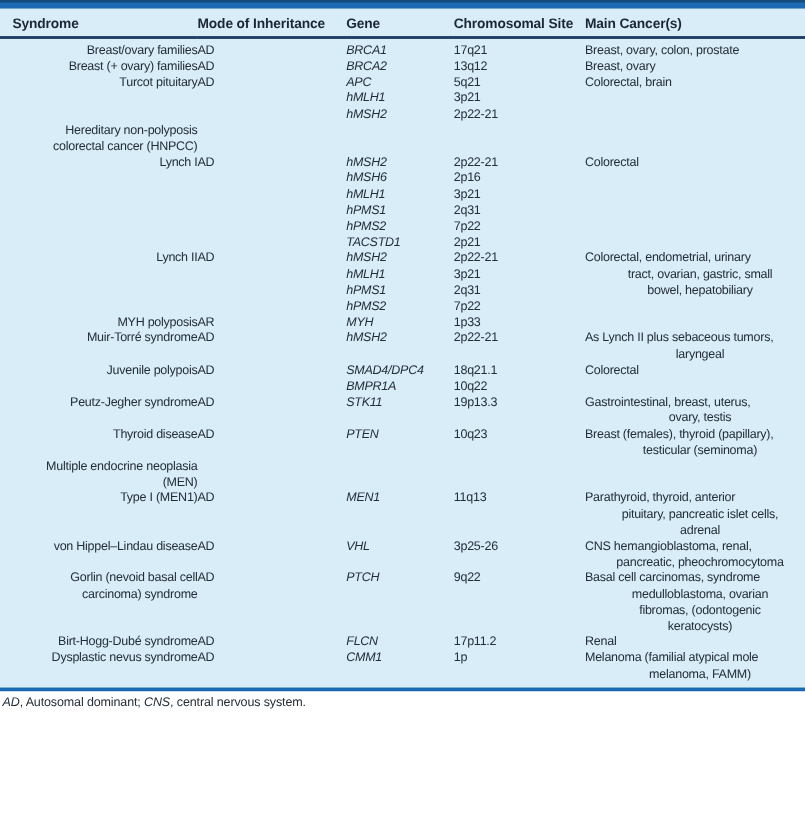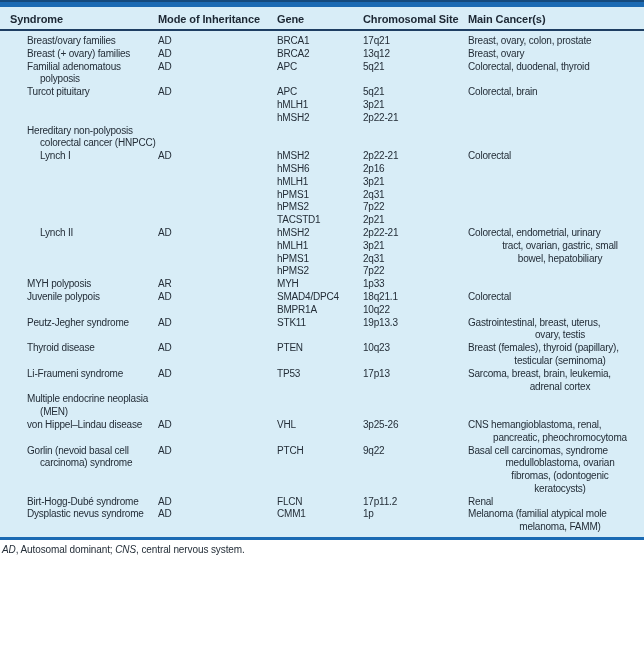--- a/index.html
+++ b/index.html
@@ -46,7 +46,7 @@
     letter-spacing: -0.2px;
     padding: 0;
   }
-  td:first-child { padding-left: 27px; }
+  td:first-child { padding-left: 2px; text-align: right; }
   tbody tr:first-child td { padding-top: 4px; }
   tbody tr:last-child td { padding-bottom: 3px; }
   td div { white-space: nowrap; }

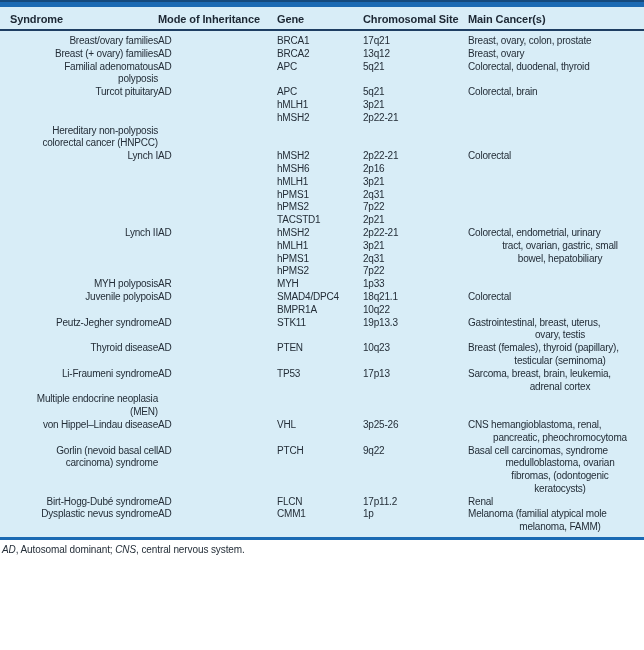--- a/index.html
+++ b/index.html
@@ -50,7 +50,7 @@
   tbody tr:first-child td { padding-top: 4px; }
   tbody tr:last-child td { padding-bottom: 3px; }
   td div { white-space: nowrap; }
-  .gene-line { }
+  .gene-line { font-style: italic; }
   .syndrome-line.wrap, .syndrome-line.sub { padding-left: 13px; }
   .cancer-line.wrap { padding-left: 8px; text-align: center; }
   .bottom-bar { height: 3px; background: #1b6ab3; }

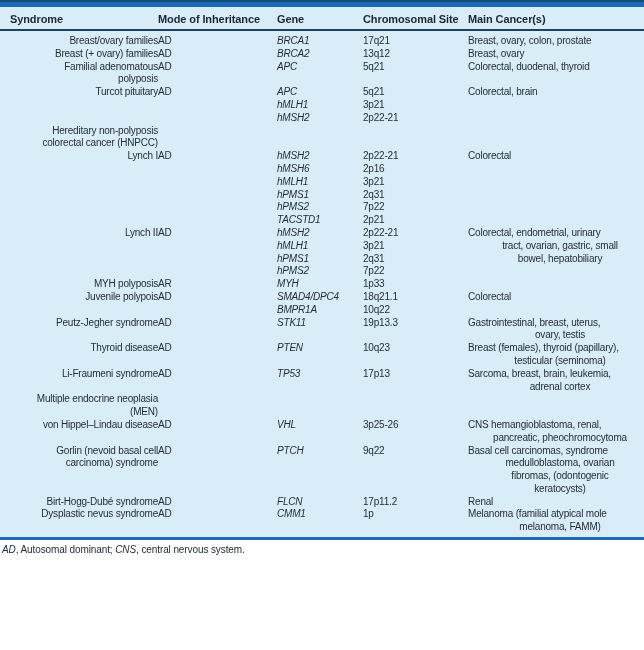--- a/index.html
+++ b/index.html
@@ -120,24 +120,6 @@
         </tr>
         <tr>
           <td>
-            <div class="syndrome-line">Familial adenomatous</div>
-            <div class="syndrome-line wrap">polyposis</div>
-          </td>
-          <td>
-            <div>AD</div>
-          </td>
-          <td>
-            <div class="gene-line">APC</div>
-          </td>
-          <td>
-            <div>5q21</div>
-          </td>
-          <td>
-            <div class="cancer-line">Colorectal, duodenal, thyroid</div>
-          </td>
-        </tr>
-        <tr>
-          <td>
             <div class="syndrome-line">Turcot pituitary</div>
           </td>
           <td>

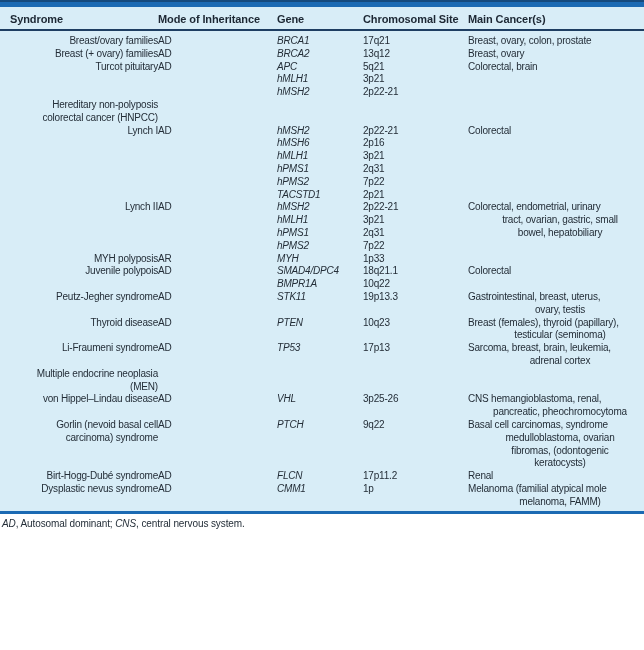--- a/index.html
+++ b/index.html
@@ -218,6 +218,24 @@
         </tr>
         <tr>
           <td>
+            <div class="syndrome-line">Muir-Torré syndrome</div>
+          </td>
+          <td>
+            <div>AD</div>
+          </td>
+          <td>
+            <div class="gene-line">hMSH2</div>
+          </td>
+          <td>
+            <div>2p22-21</div>
+          </td>
+          <td>
+            <div class="cancer-line">As Lynch II plus sebaceous tumors,</div>
+            <div class="cancer-line wrap">laryngeal</div>
+          </td>
+        </tr>
+        <tr>
+          <td>
             <div class="syndrome-line">Juvenile polypois</div>
           </td>
           <td>

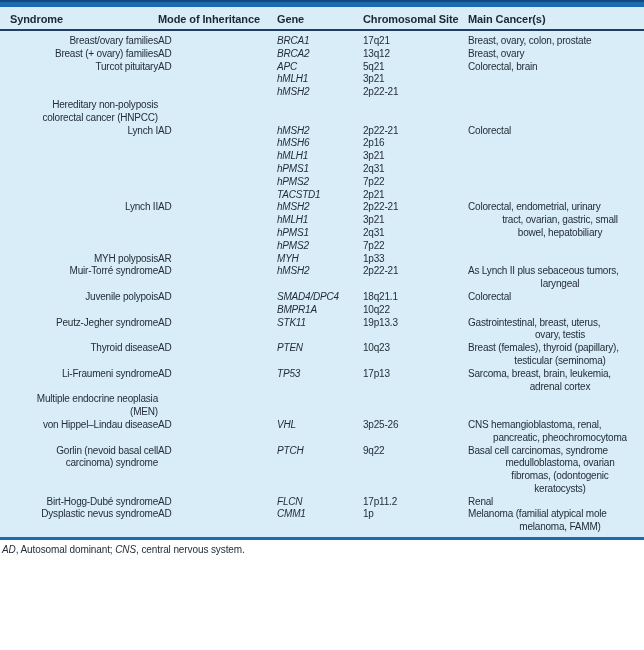--- a/index.html
+++ b/index.html
@@ -291,24 +291,6 @@
         </tr>
         <tr>
           <td>
-            <div class="syndrome-line">Li-Fraumeni syndrome</div>
-          </td>
-          <td>
-            <div>AD</div>
-          </td>
-          <td>
-            <div class="gene-line">TP53</div>
-          </td>
-          <td>
-            <div>17p13</div>
-          </td>
-          <td>
-            <div class="cancer-line">Sarcoma, breast, brain, leukemia,</div>
-            <div class="cancer-line wrap">adrenal cortex</div>
-          </td>
-        </tr>
-        <tr>
-          <td>
             <div class="syndrome-line">Multiple endocrine neoplasia</div>
             <div class="syndrome-line wrap">(MEN)</div>
           </td>

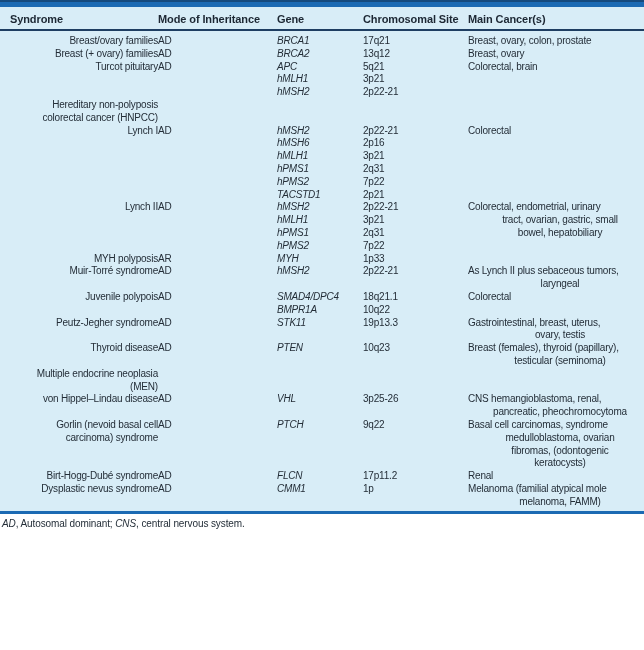--- a/index.html
+++ b/index.html
@@ -301,6 +301,25 @@
         </tr>
         <tr>
           <td>
+            <div class="syndrome-line sub">Type I (MEN1)</div>
+          </td>
+          <td>
+            <div>AD</div>
+          </td>
+          <td>
+            <div class="gene-line">MEN1</div>
+          </td>
+          <td>
+            <div>11q13</div>
+          </td>
+          <td>
+            <div class="cancer-line">Parathyroid, thyroid, anterior</div>
+            <div class="cancer-line wrap">pituitary, pancreatic islet cells,</div>
+            <div class="cancer-line wrap">adrenal</div>
+          </td>
+        </tr>
+        <tr>
+          <td>
             <div class="syndrome-line">von Hippel–Lindau disease</div>
           </td>
           <td>

